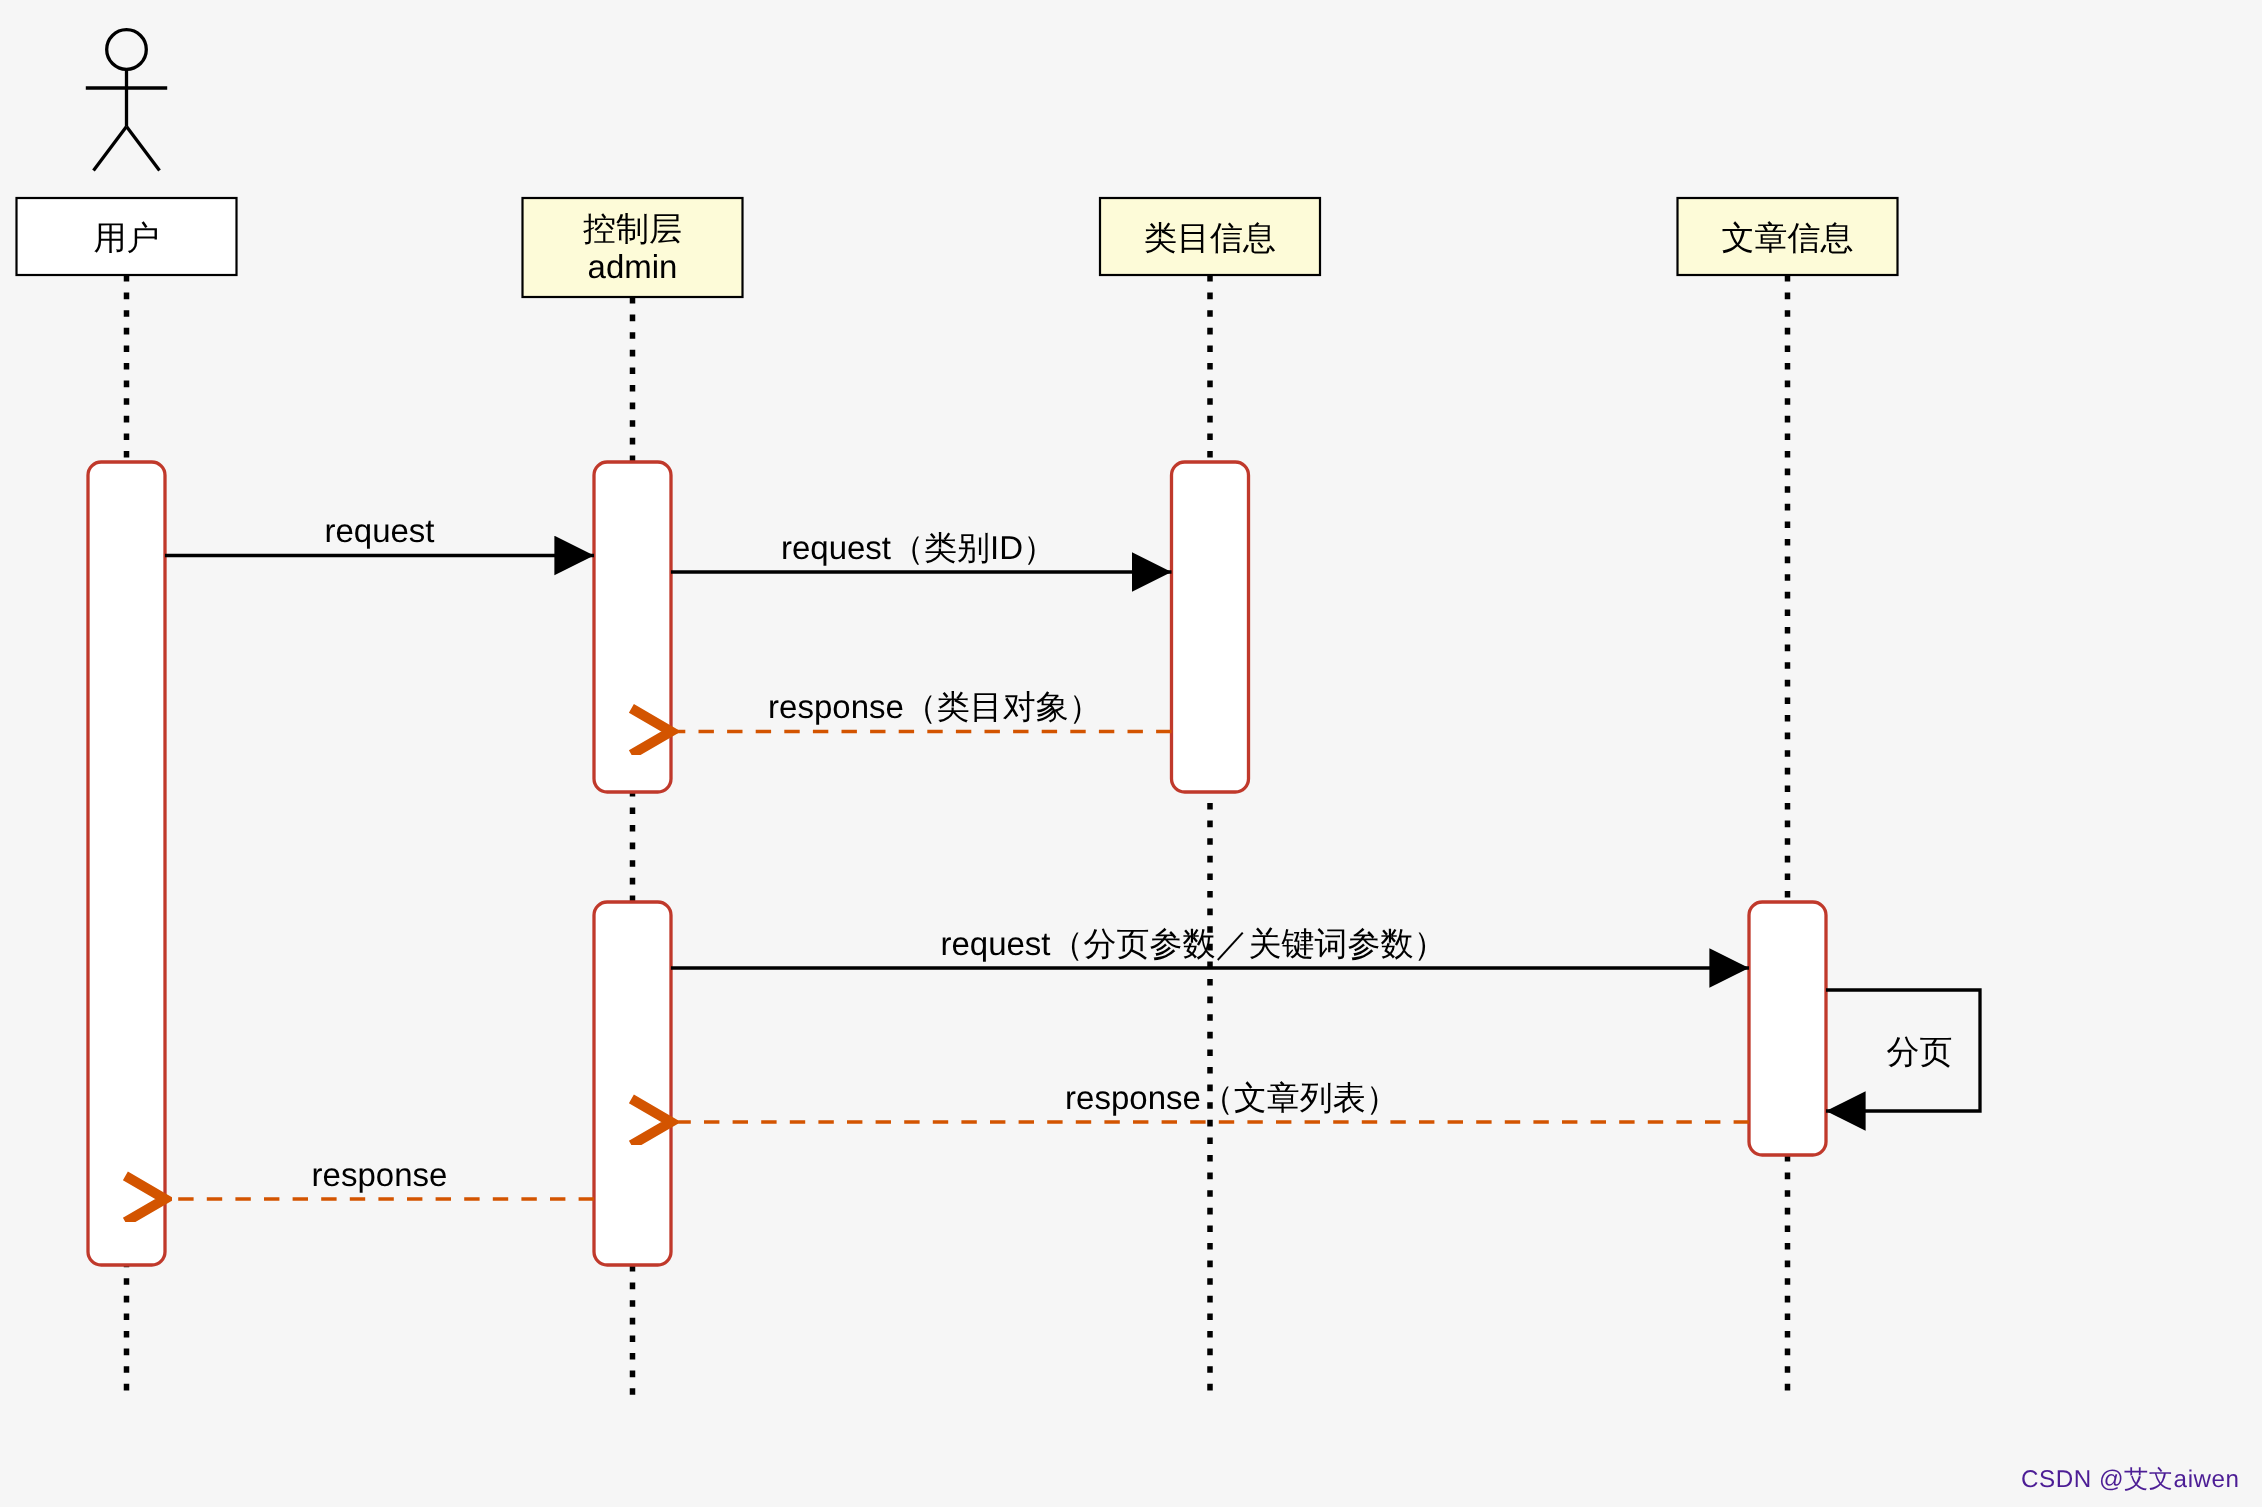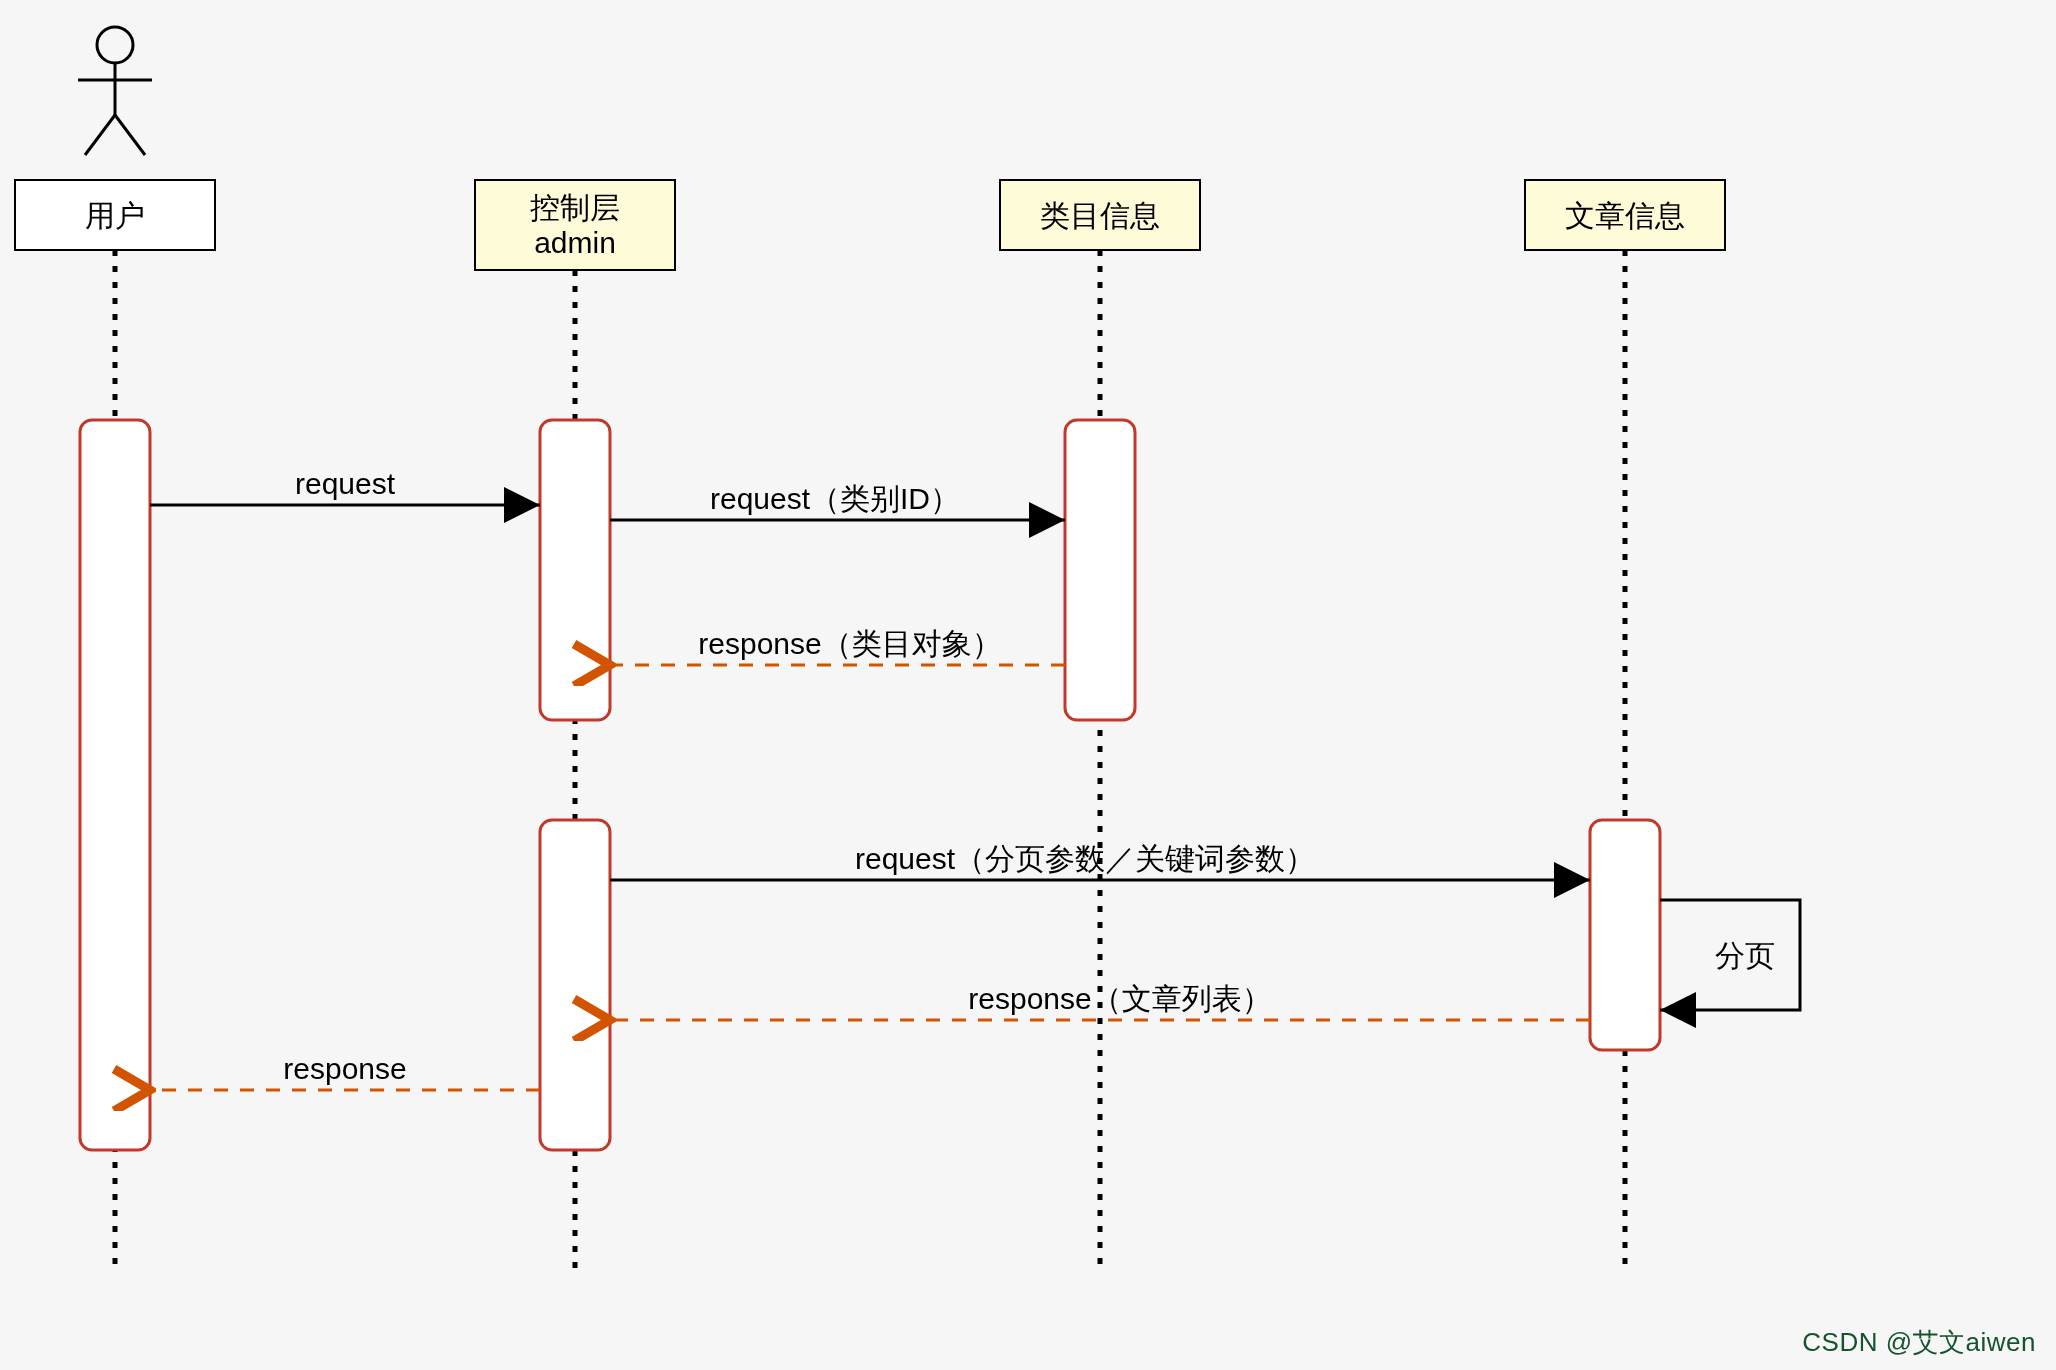--- a/index.html
+++ b/index.html
@@ -65,8 +65,8 @@
     position: absolute;
     right: 20px;
     bottom: 10px;
-    color: #14532d;
-    font-size: 26px;
+    color: #4c1d95;
+    font-size: 22px;
     letter-spacing: 0.5px;
   }
 </style>

